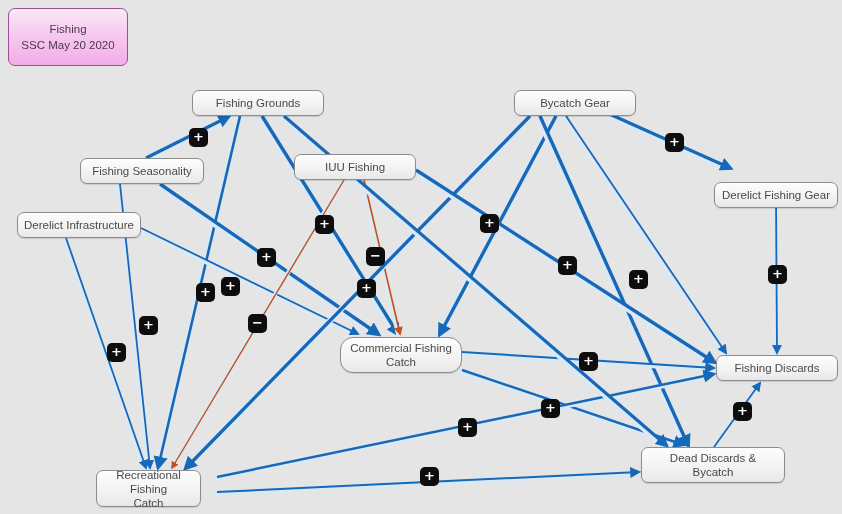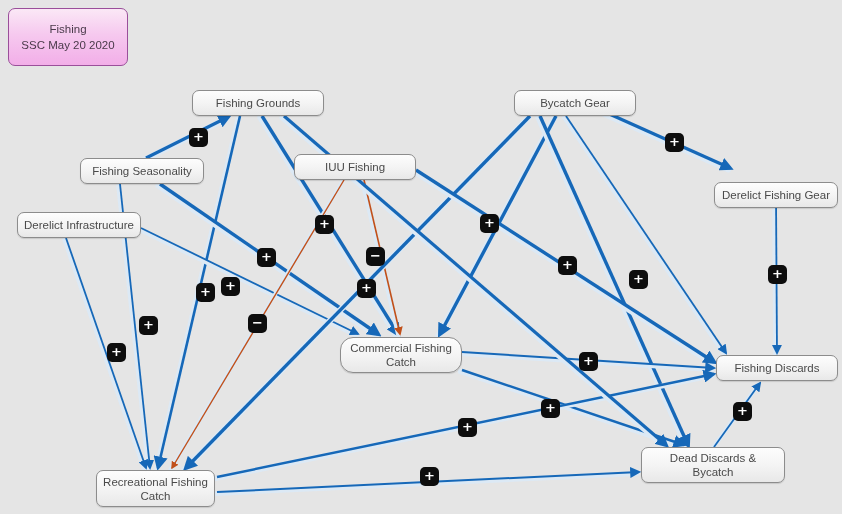--- a/index.html
+++ b/index.html
@@ -153,7 +153,7 @@
       <div class="node" style="left: 716px; top: 355px; width: 122px; height: 26px;">Fishing Discards</div>
       <div class="node" style="left: 641px; top: 447px; width: 144px; height: 36px;">Dead Discards &amp;
 Bycatch</div>
-      <div class="node" style="left: 96px; top: 470px; width: 119px; height: 37px;">Recreational Fishing
+      <div class="node" style="left: 96px; top: 470px; width: 105px; height: 37px;">Recreational Fishing
 Catch</div>
     </div>
   <div id="badges-group">

